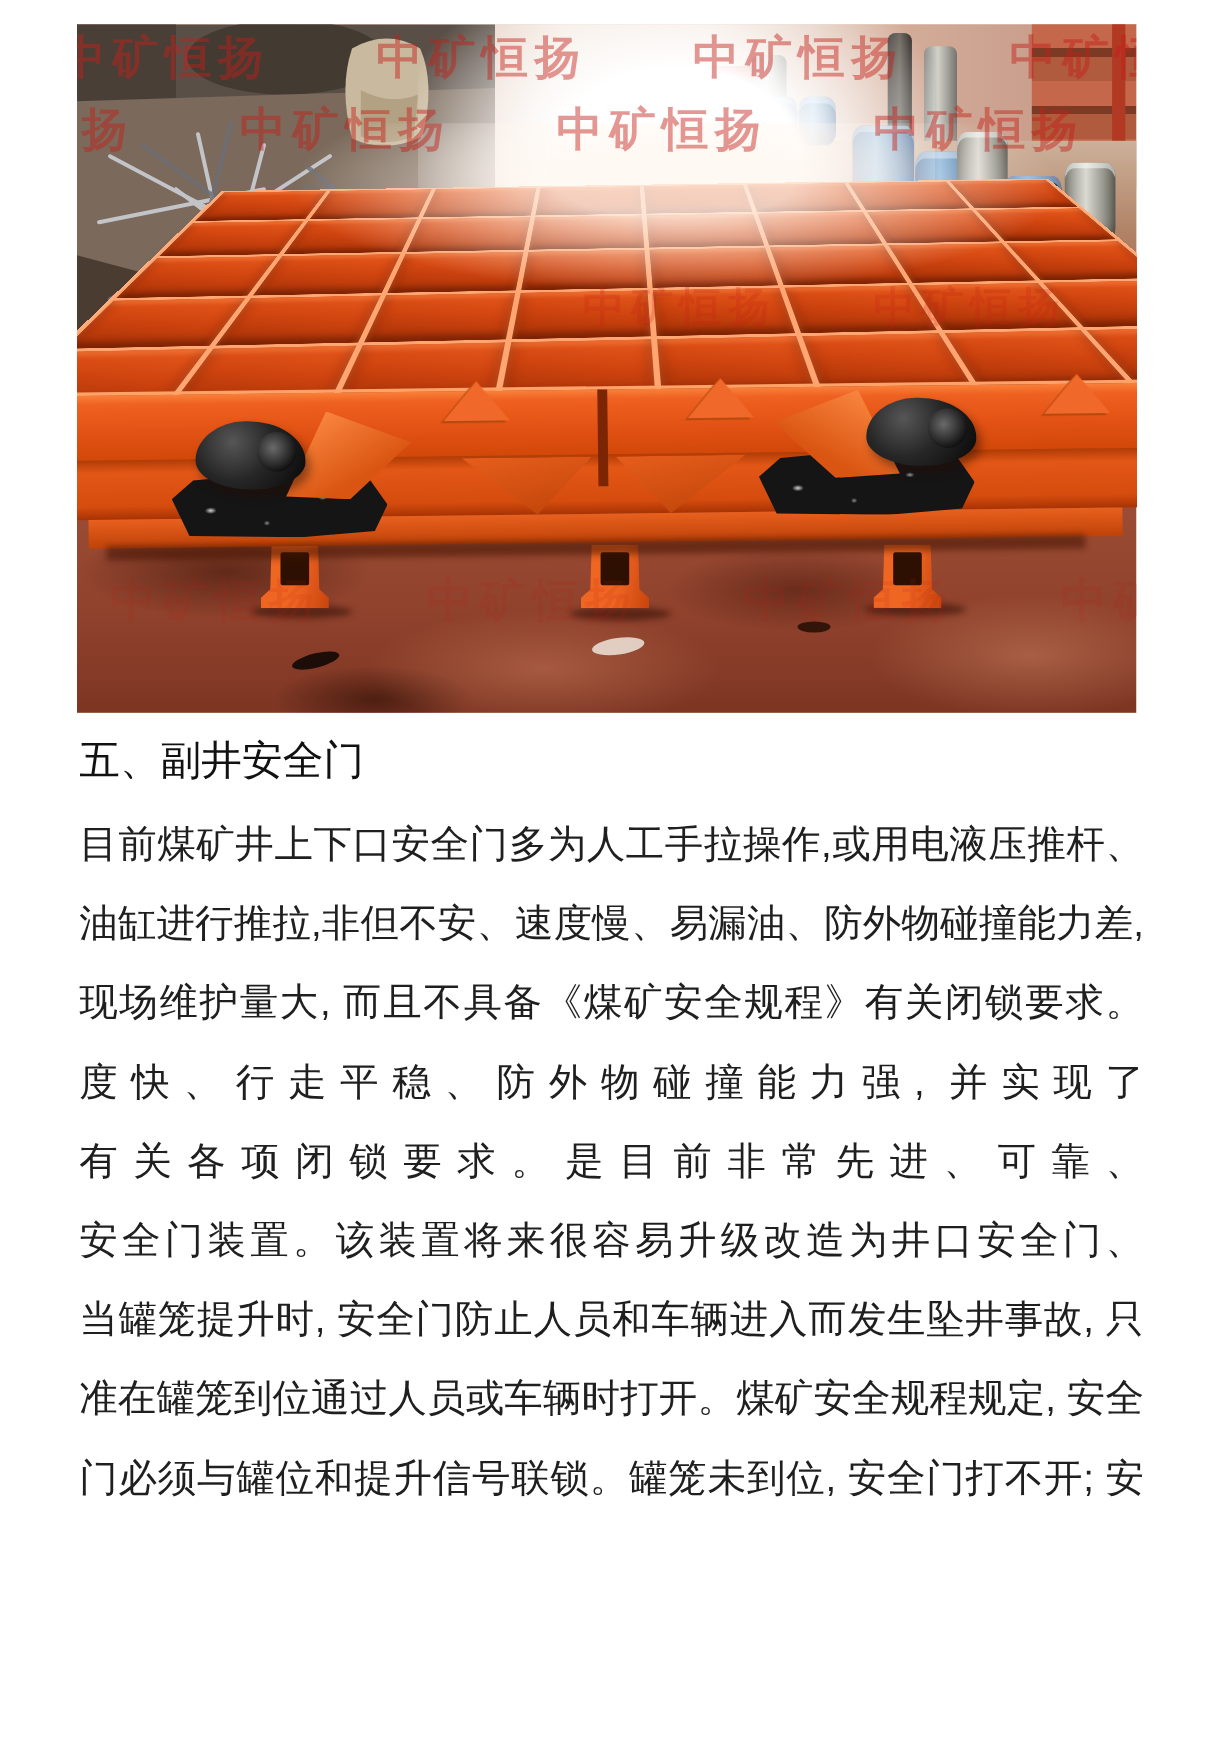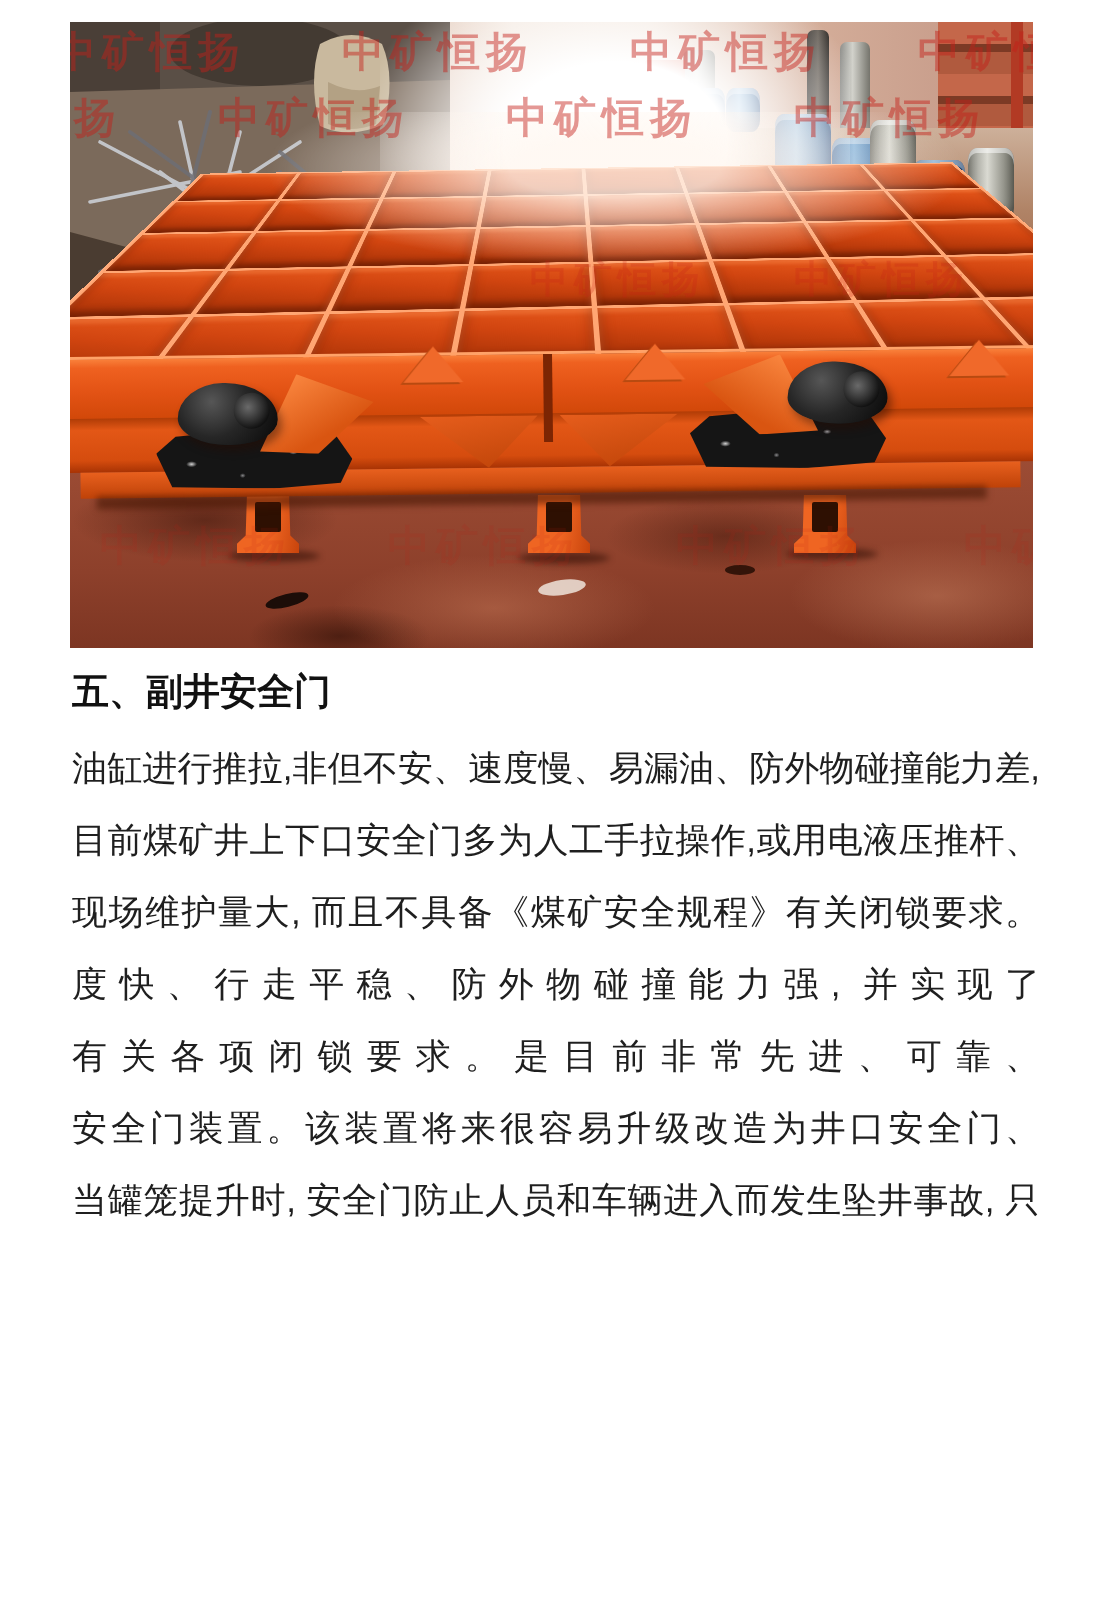--- a/index.html
+++ b/index.html
@@ -126,7 +126,7 @@
 
   
   .article{position:absolute;left:72px;top:670px;width:968px;color:#1f1f1f;}
-  .heading{margin:0;font-size:37px;line-height:44px;font-weight:700;color:#111;}
+  .heading{margin:0;font-size:37px;line-height:44px;font-weight:400;color:#111;}
   .lines{margin-top:18px;}
   .line{font-size:35px;line-height:72px;height:72px;overflow:hidden;
         text-align:justify;text-align-last:justify;word-break:keep-all;}

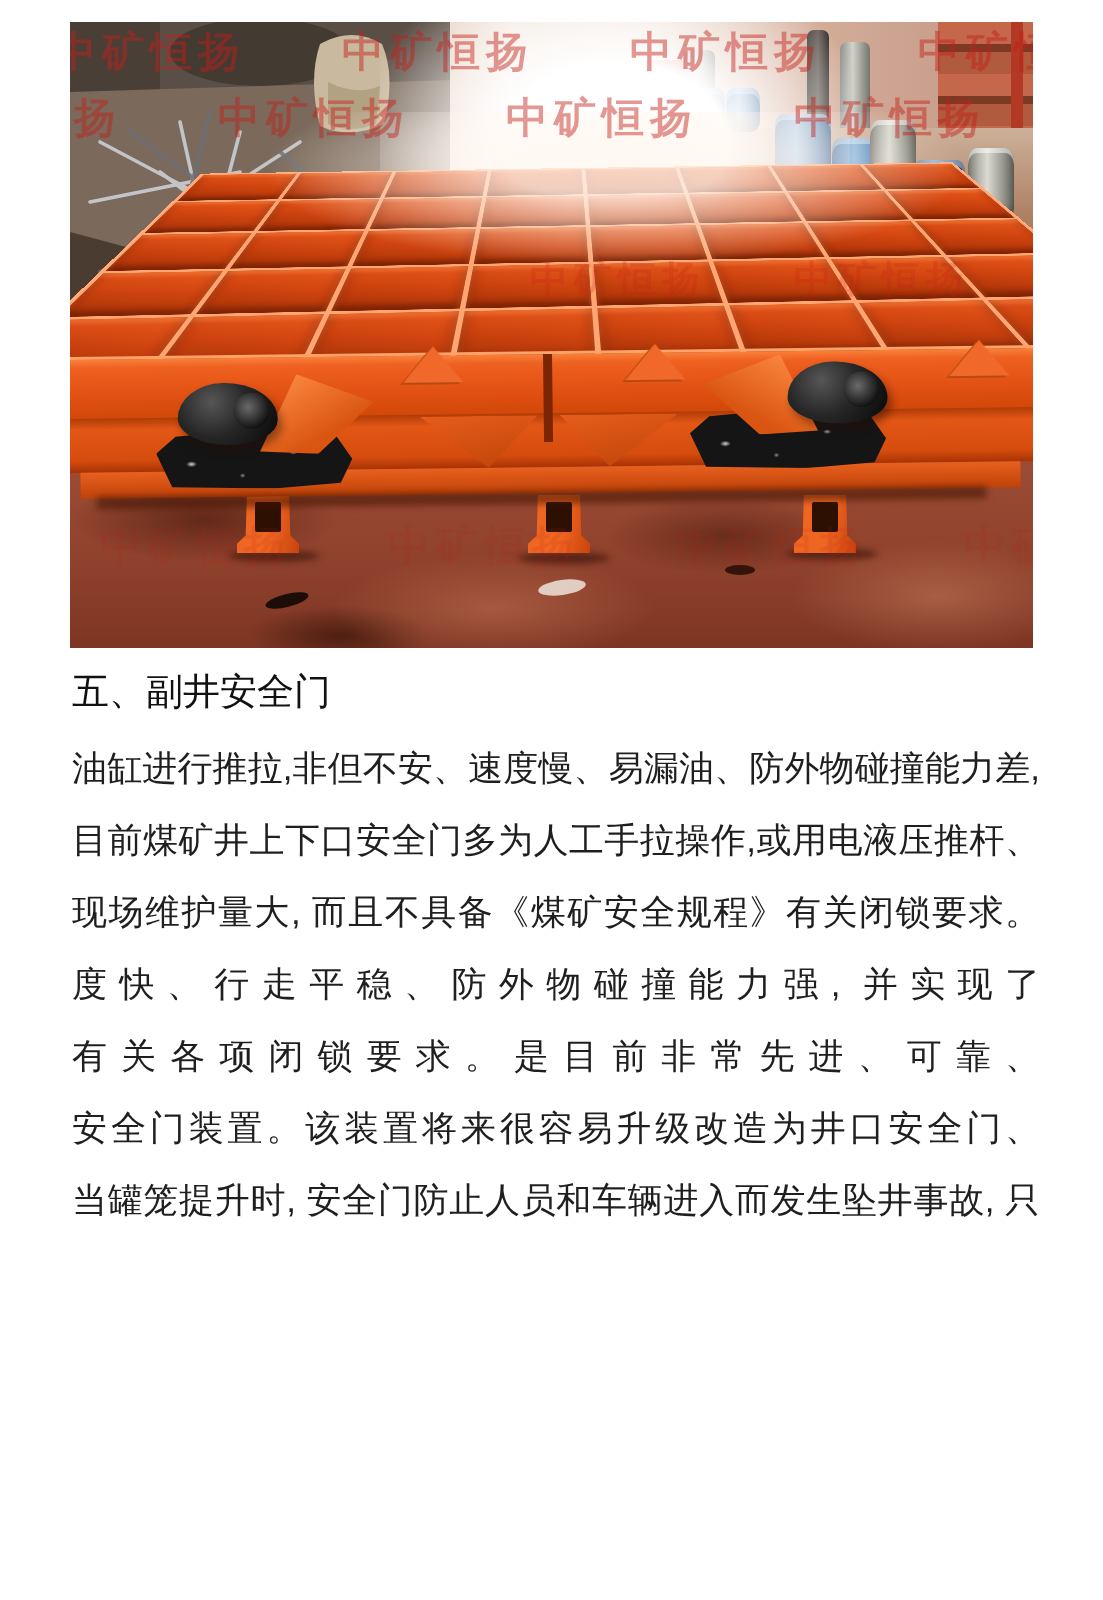--- a/index.html
+++ b/index.html
@@ -288,8 +288,8 @@
   <main class="article">
     <h2 class="heading">五、副井安全门</h2>
     <div class="lines">
+      <div class="line">目前煤矿井上下口安全门多为人工手拉操作,或用电液压推杆、</div>
       <div class="line">油缸进行推拉,非但不安、速度慢、易漏油、防外物碰撞能力差,</div>
-      <div class="line">目前煤矿井上下口安全门多为人工手拉操作,或用电液压推杆、</div>
       <div class="line">现场维护量大, 而且不具备《煤矿安全规程》有关闭锁要求。GAM-</div>
       <div class="line">度快、行走平稳、防外物碰撞能力强, 并实现了《煤矿安全规程》</div>
       <div class="line">有关各项闭锁要求。是目前非常先进、可靠、实用的全闭锁自动</div>

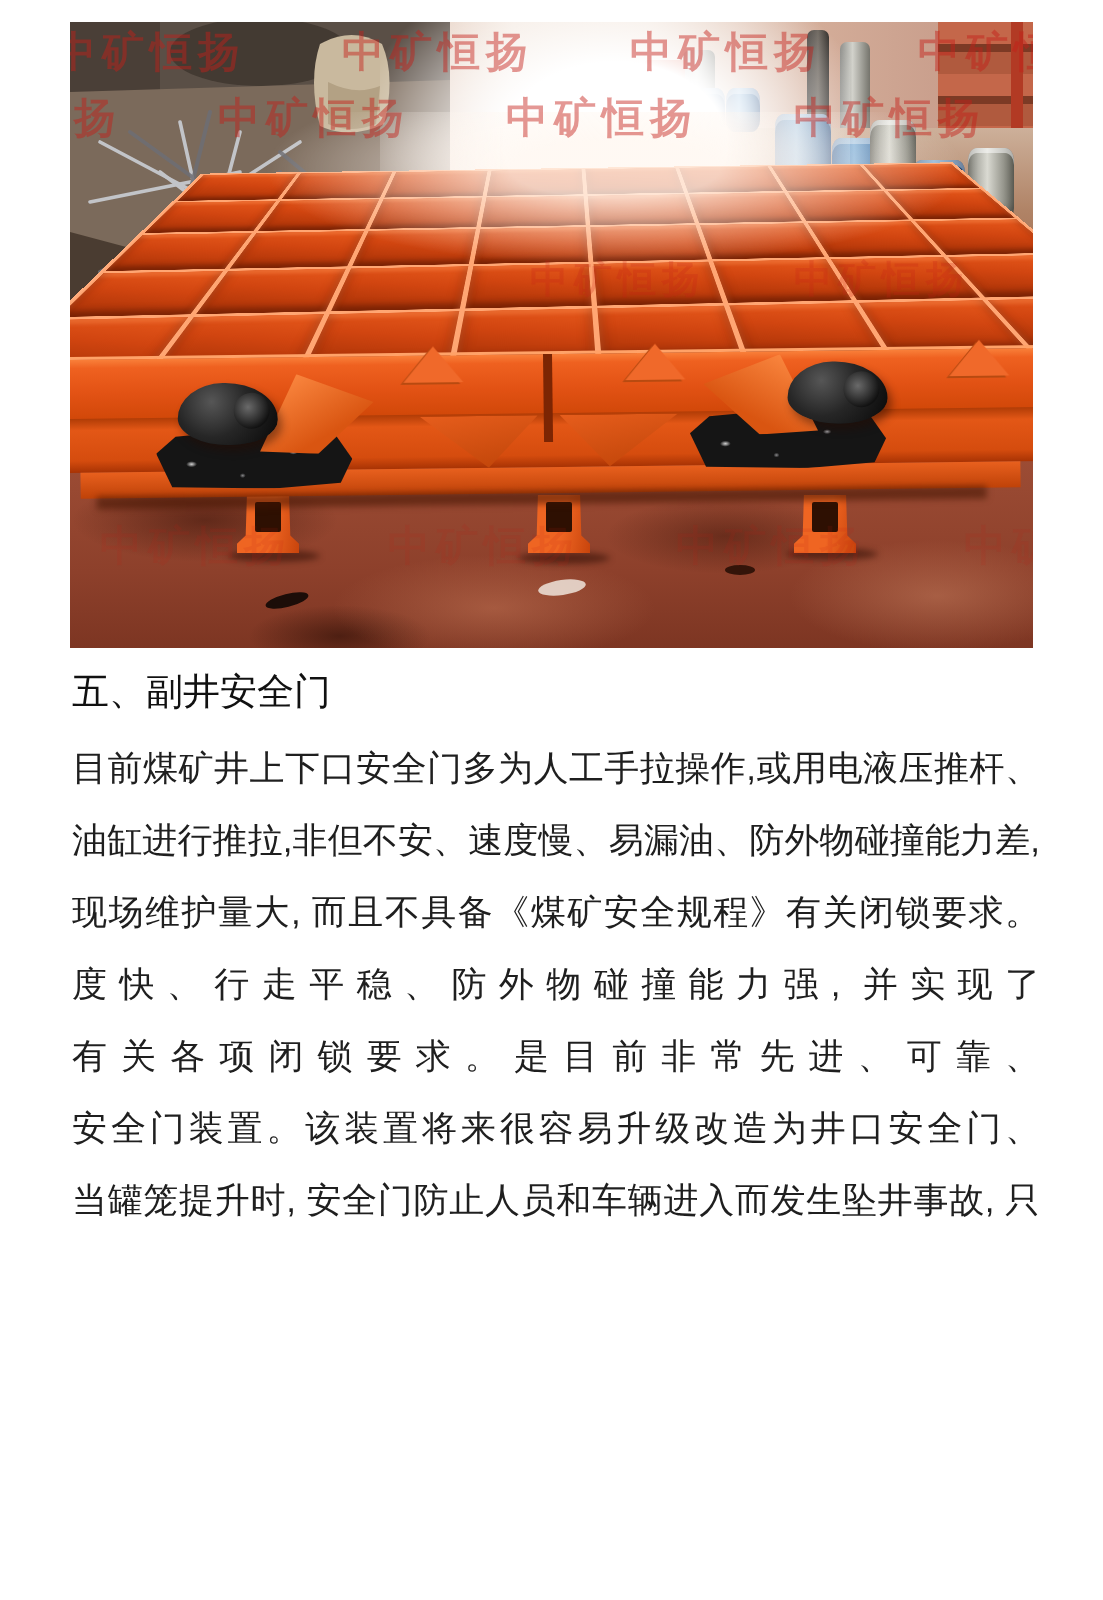--- a/index.html
+++ b/index.html
@@ -295,6 +295,7 @@
       <div class="line">有关各项闭锁要求。是目前非常先进、可靠、实用的全闭锁自动</div>
       <div class="line">安全门装置。该装置将来很容易升级改造为井口安全门、摇台、</div>
       <div class="line">当罐笼提升时, 安全门防止人员和车辆进入而发生坠井事故, 只</div>
+      <div class="line">准在罐笼到位通过人员或车辆时打开。煤矿安全规程规定, 安全</div>
     </div>
   </main>
 </div>

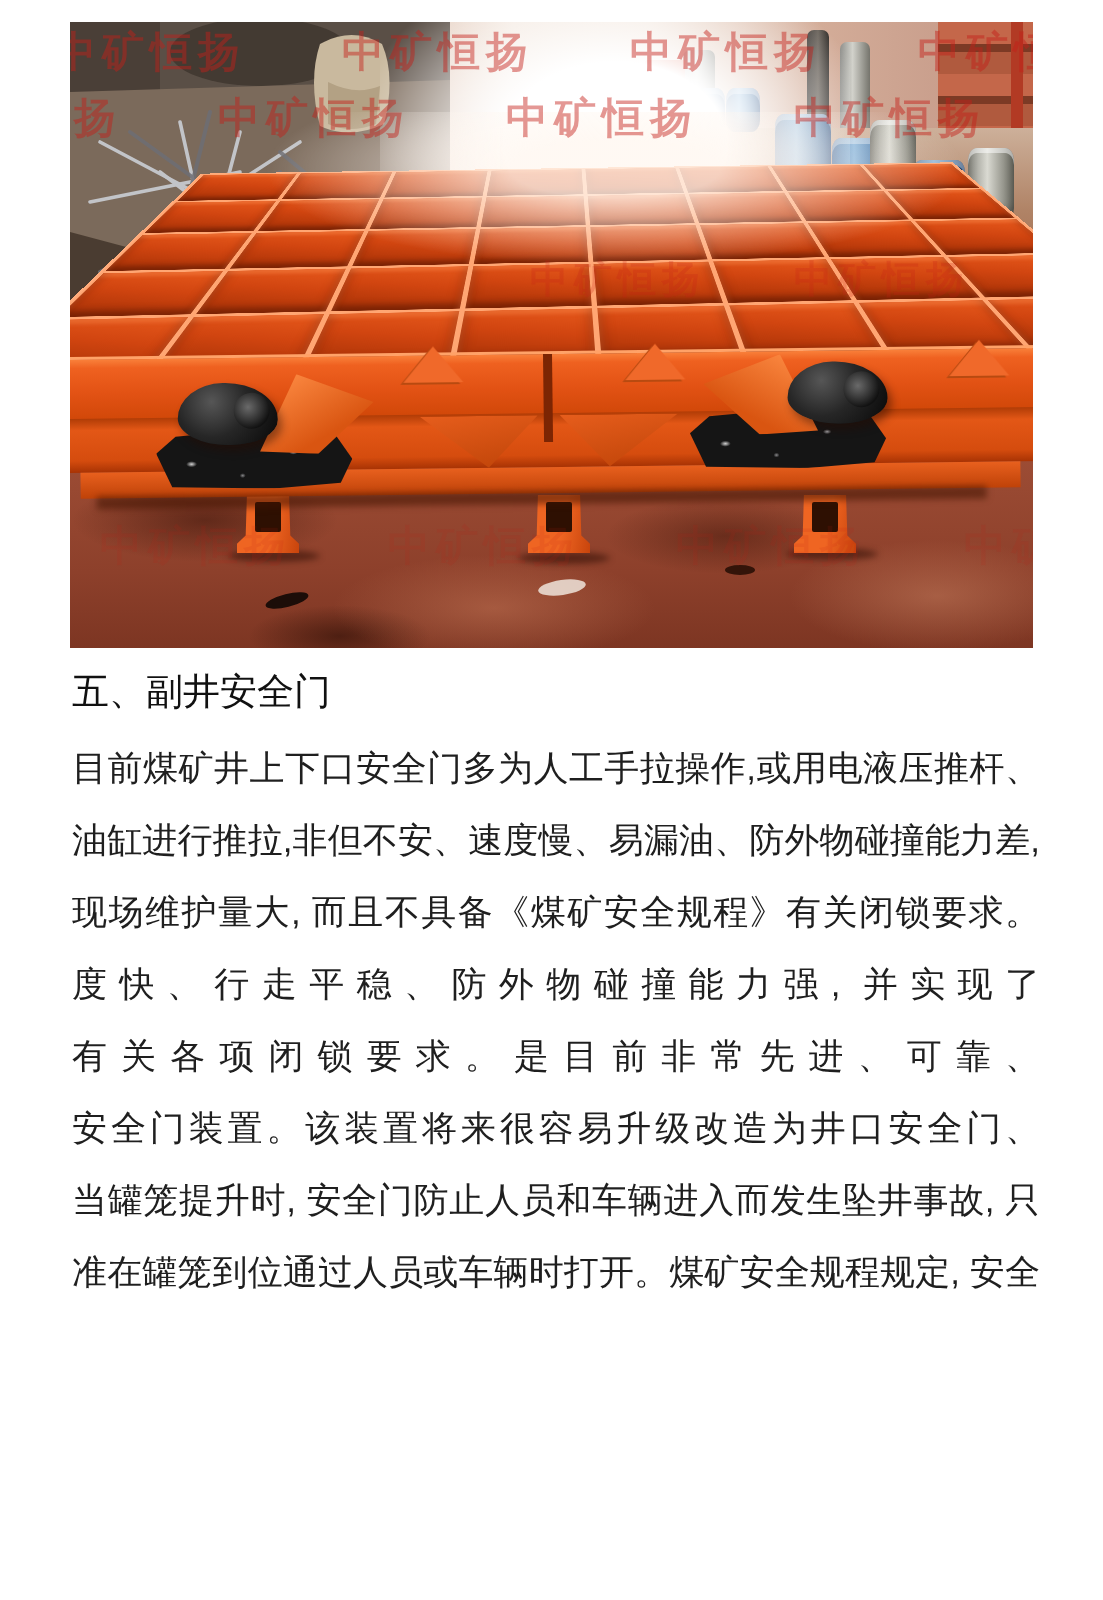--- a/index.html
+++ b/index.html
@@ -296,6 +296,7 @@
       <div class="line">安全门装置。该装置将来很容易升级改造为井口安全门、摇台、</div>
       <div class="line">当罐笼提升时, 安全门防止人员和车辆进入而发生坠井事故, 只</div>
       <div class="line">准在罐笼到位通过人员或车辆时打开。煤矿安全规程规定, 安全</div>
+      <div class="line">门必须与罐位和提升信号联锁。罐笼未到位, 安全门打不开; 安</div>
     </div>
   </main>
 </div>

